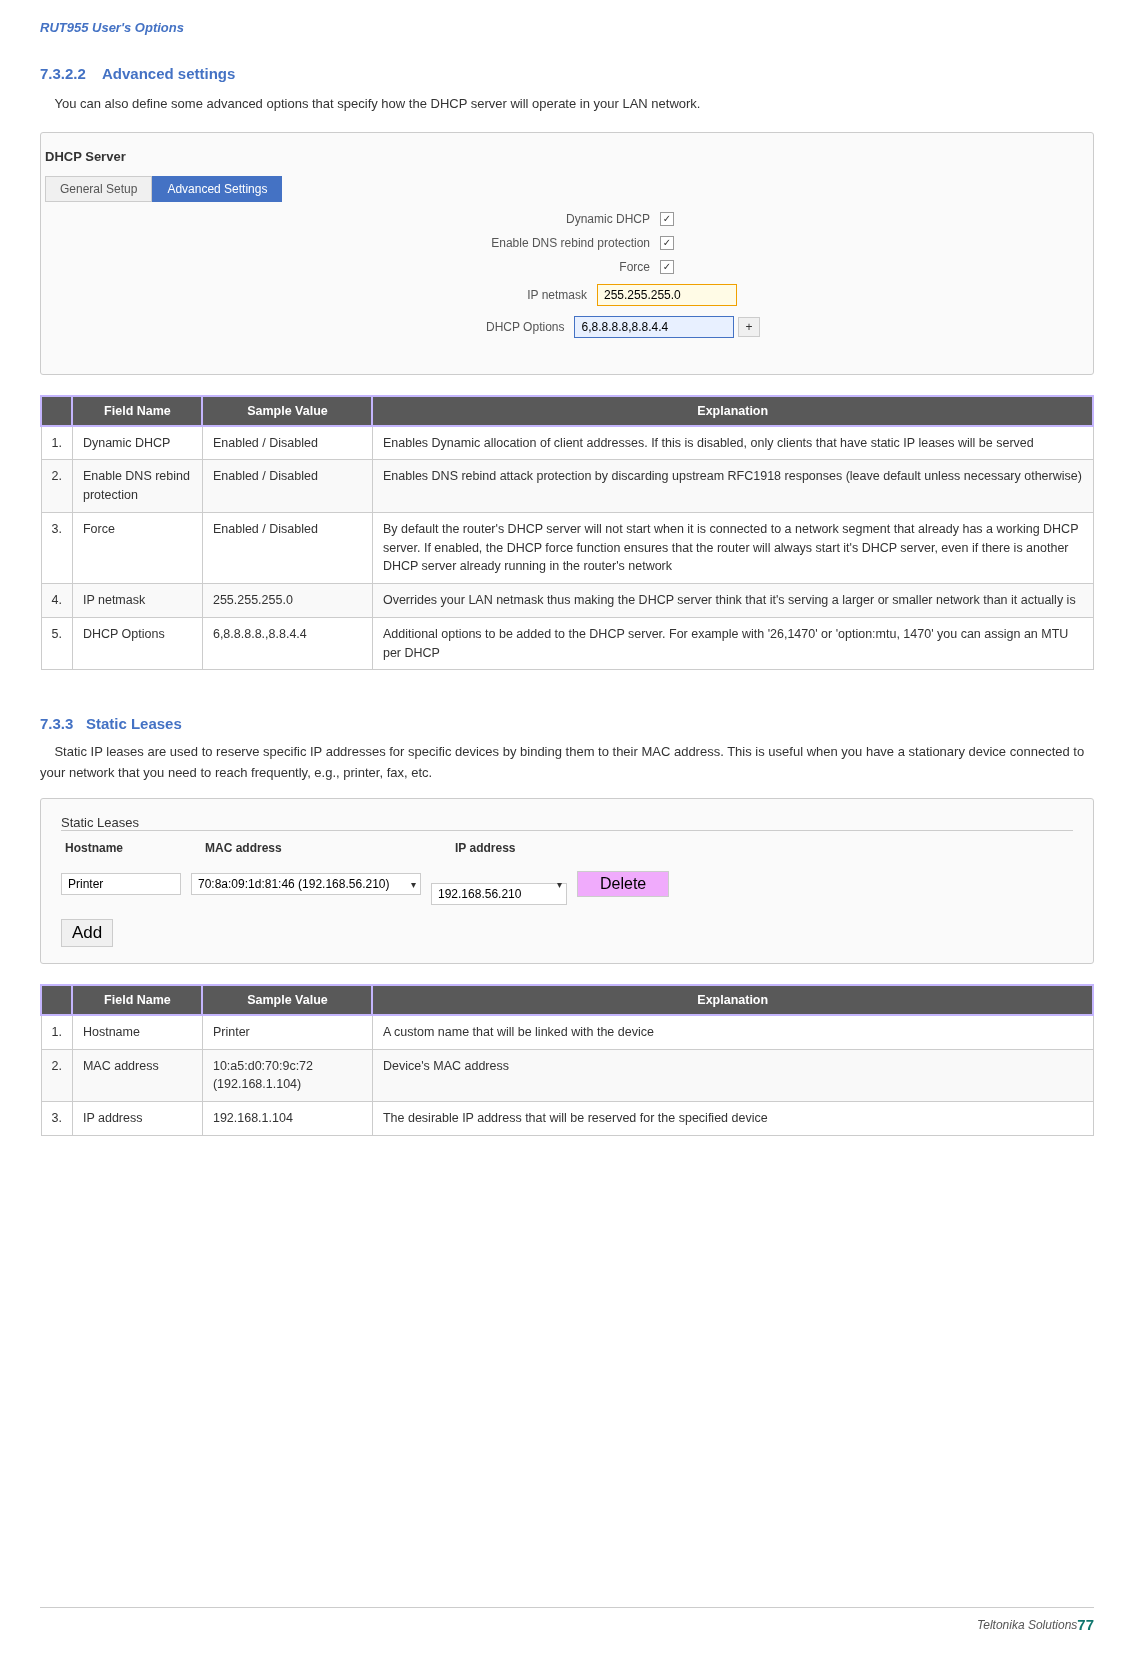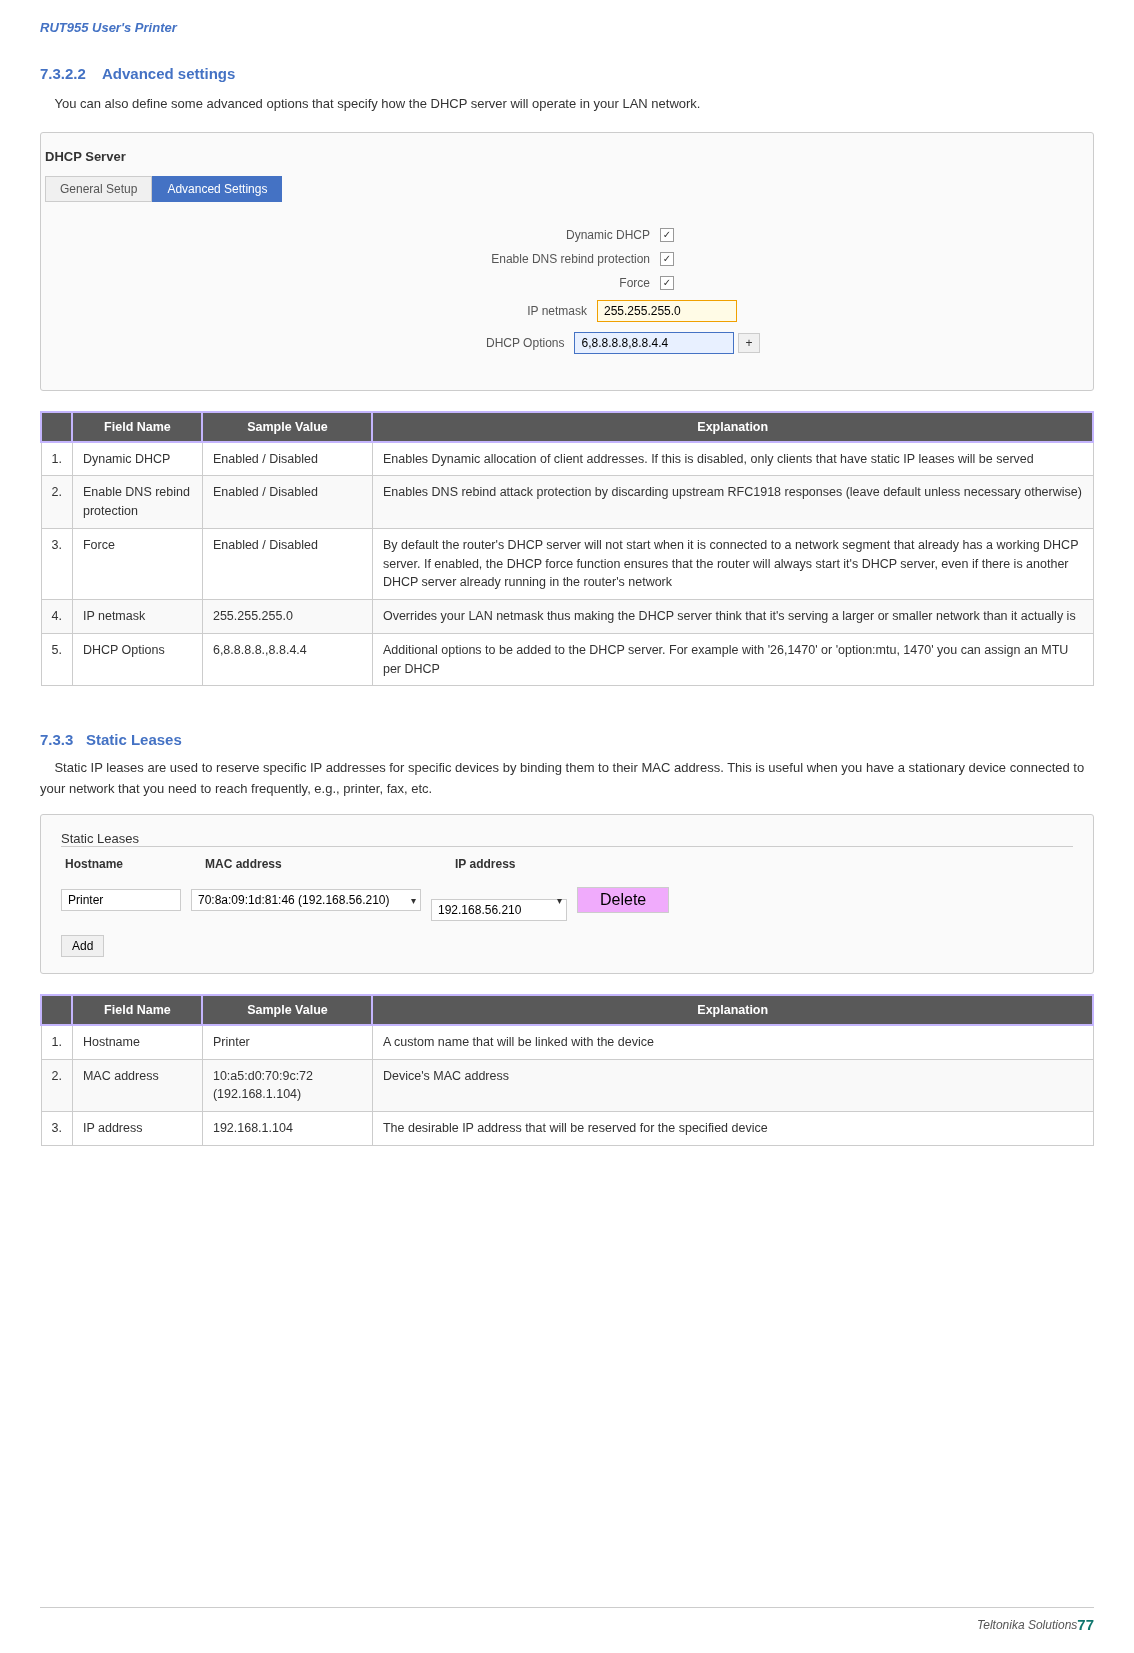--- a/index.html
+++ b/index.html
@@ -244,7 +244,7 @@
 </head>
 <body>
 
-<div class="page-header">RUT955 User's Printer</div>
+<div class="page-header">RUT955 User's Options</div>
 
 <div style="margin-bottom: 18px;">
   <div class="section-title">

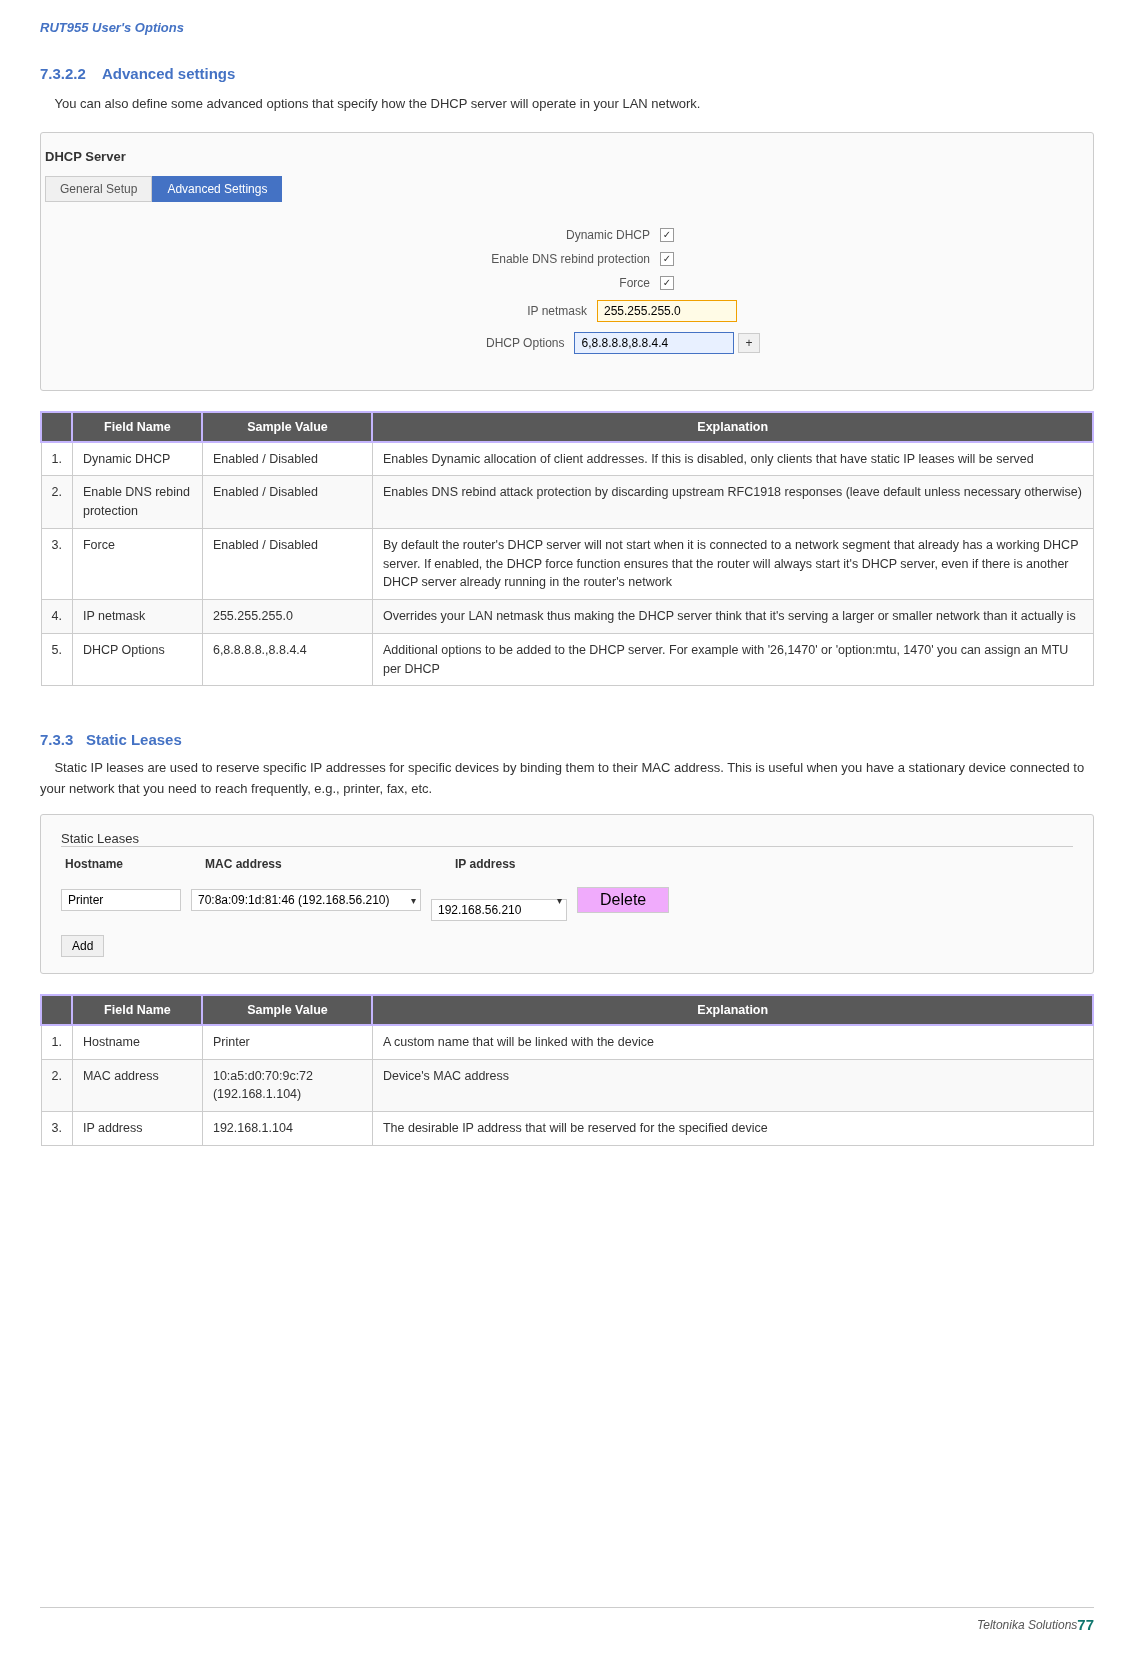--- a/index.html
+++ b/index.html
@@ -47,7 +47,6 @@
     }
     .tab-bar {
       display: flex;
-      margin-bottom: 16px;
     }
     .tab {
       padding: 5px 14px;

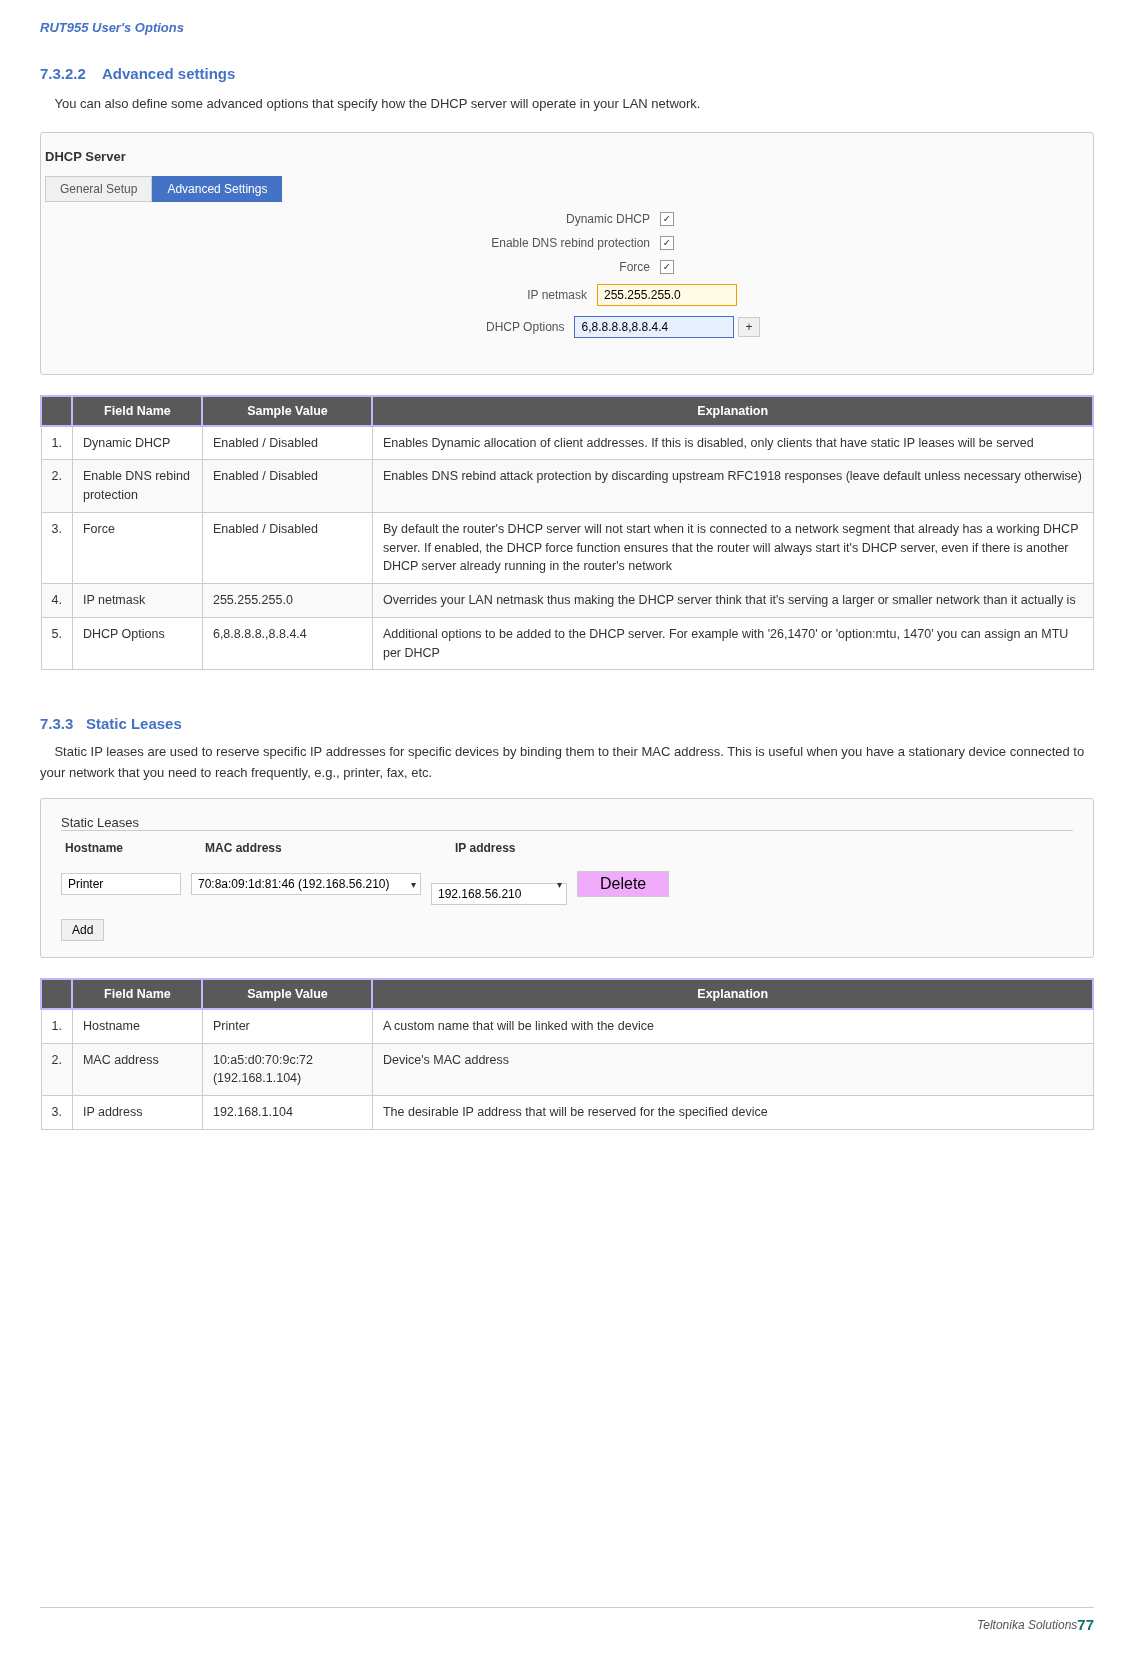--- a/index.html
+++ b/index.html
@@ -205,7 +205,7 @@
       border: 1px solid #ccc;
       background: #f0f0f0;
       padding: 3px 10px;
-      font-size: 12px;
+      font-size: 17px;
       cursor: pointer;
       margin-top: 6px;
     }

